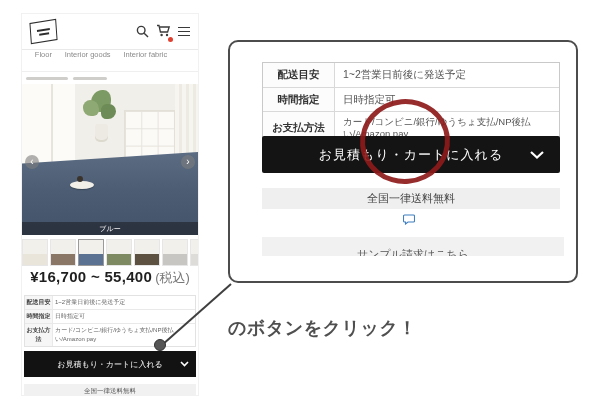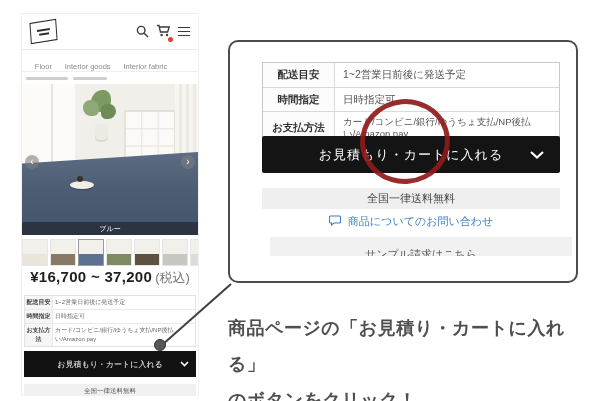--- a/index.html
+++ b/index.html
@@ -23,7 +23,7 @@
   .burger { display:flex; flex-direction:column; gap:2.5px; }
   .burger i { width:12px; height:1.6px; background:#3a3a3a; }
 
-  .ph-nav { height:22px; display:flex; align-items:flex-end; justify-content:space-evenly;
+  .ph-nav { height:22px; display:flex; align-items:flex-start; justify-content:space-evenly;
             font-size:7.5px; color:#8a8a8a; border-bottom:1px solid #efefef; padding-right:18px; }
   .ph-partial { height:12px; display:flex; align-items:center; gap:5px; padding:0 4px; }
   .ph-partial i { height:3px; background:#cfcecb; border-radius:2px; }

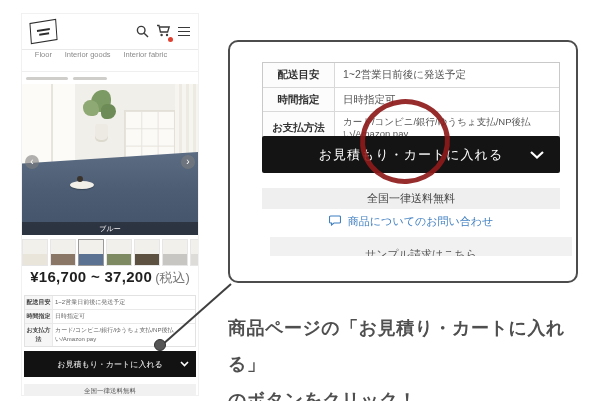--- a/index.html
+++ b/index.html
@@ -251,7 +251,6 @@
       <svg width="12" height="11" viewBox="0 0 12 11">
         <path d="M1.5 1h9a1 1 0 0 1 1 1v5a1 1 0 0 1-1 1H5l-2.5 2v-2h-1a1 1 0 0 1-1-1V2a1 1 0 0 1 1-1z" fill="none" stroke="#3f7fc1" stroke-width="1.1"></path>
       </svg>
-      <span>商品についてのお問い合わせ</span>
     </div>
 
     <div class="csample">

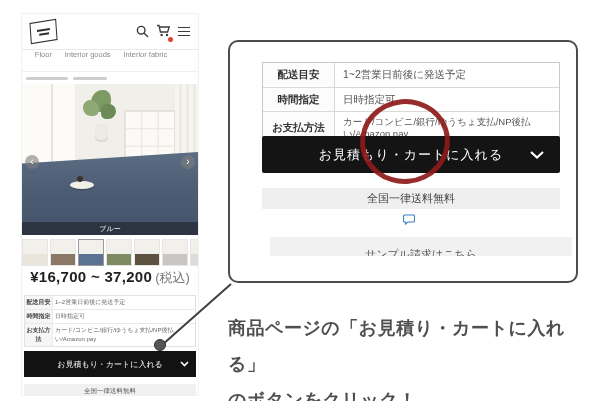--- a/index.html
+++ b/index.html
@@ -101,7 +101,7 @@
            font-size:11px; color:#3f7fc1; cursor:pointer; }
   .clink svg { vertical-align:-1px; margin-right:4px; }
   .csample { position:absolute; left:32px; top:195px; width:302px; height:19px; background:#f1f1f1;
-             overflow:hidden; text-align:center; cursor:pointer;margin-left:8px; }
+             overflow:hidden; text-align:center; cursor:pointer; }
   .csample span { display:inline-block; font-size:11px; color:#555; line-height:34px; }
 
   .circle { position:absolute; left:130px; top:57px; width:90px; height:85px; border:5px solid #8e1a1a;

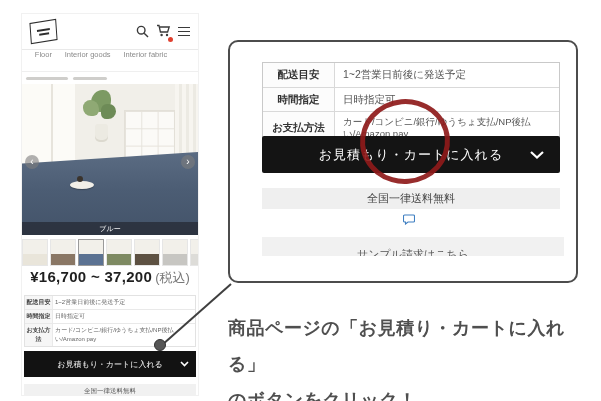--- a/index.html
+++ b/index.html
@@ -186,7 +186,7 @@
       </div>
 
     <div class="price">
-      <b>¥16,700 ~ 37,200</b>
+      <b>¥16,700 ~ 55,400</b>
       <span>(税込)</span>
     </div>
 

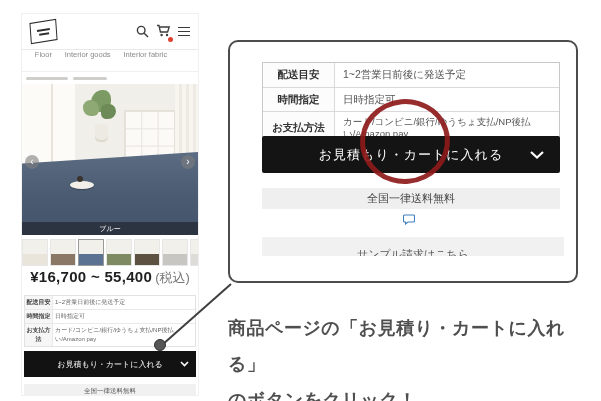--- a/index.html
+++ b/index.html
@@ -261,7 +261,6 @@
   </div>
 
   <div class="caption">
-    <div>商品ページの「お見積り・カートに入れる」</div>
     <div>のボタンをクリック！</div>
   </div>
 

